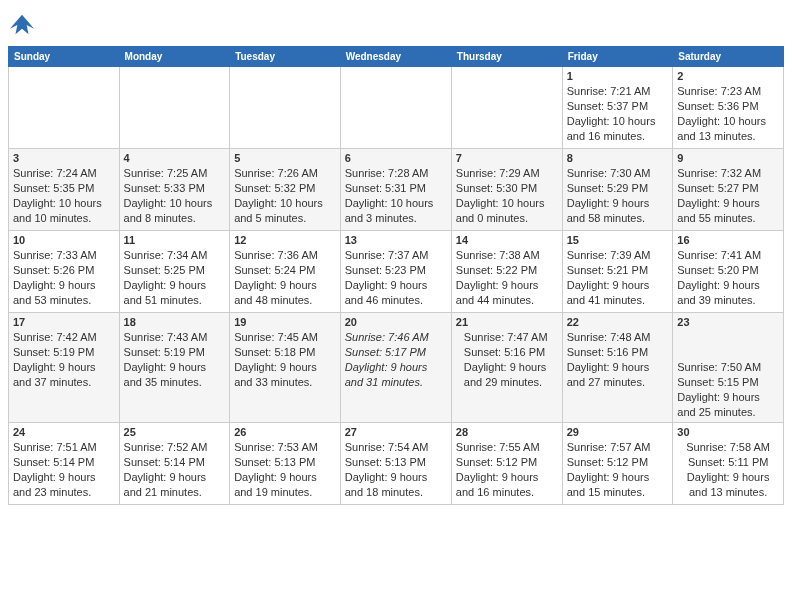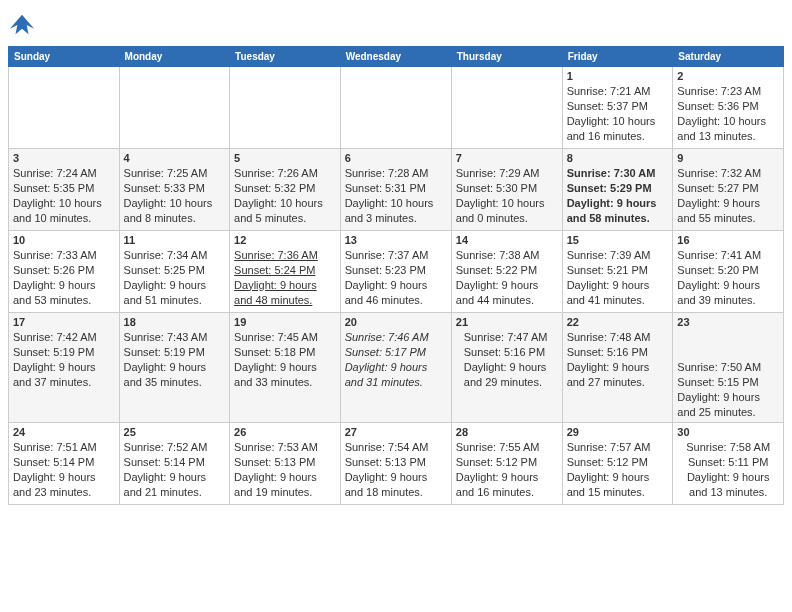--- a/index.html
+++ b/index.html
@@ -175,7 +175,7 @@
           </td>
           <td>
             <span class="day-number">8</span>
-            <div class="day-info" style="white-space: pre-line; font-weight: bold;">Sunrise: 7:30 AM
+            <div class="day-info" style="white-space: pre-line;">Sunrise: 7:30 AM
 Sunset: 5:29 PM
 Daylight: 9 hours and 58 minutes.</div>
           </td>

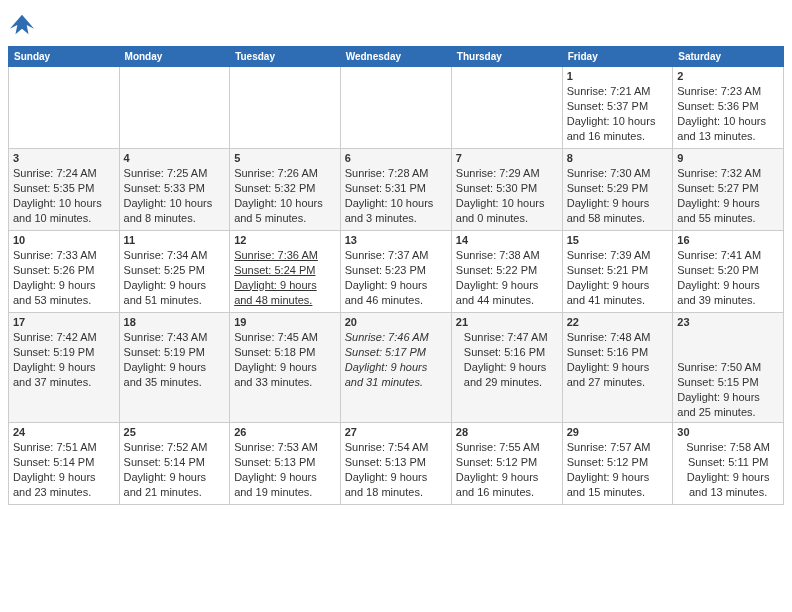--- a/index.html
+++ b/index.html
@@ -201,7 +201,7 @@
           </td>
           <td>
             <span class="day-number">12</span>
-            <div class="day-info" style="white-space: pre-line; text-decoration: underline;">Sunrise: 7:36 AM
+            <div class="day-info" style="white-space: pre-line;">Sunrise: 7:36 AM
 Sunset: 5:24 PM
 Daylight: 9 hours and 48 minutes.</div>
           </td>

